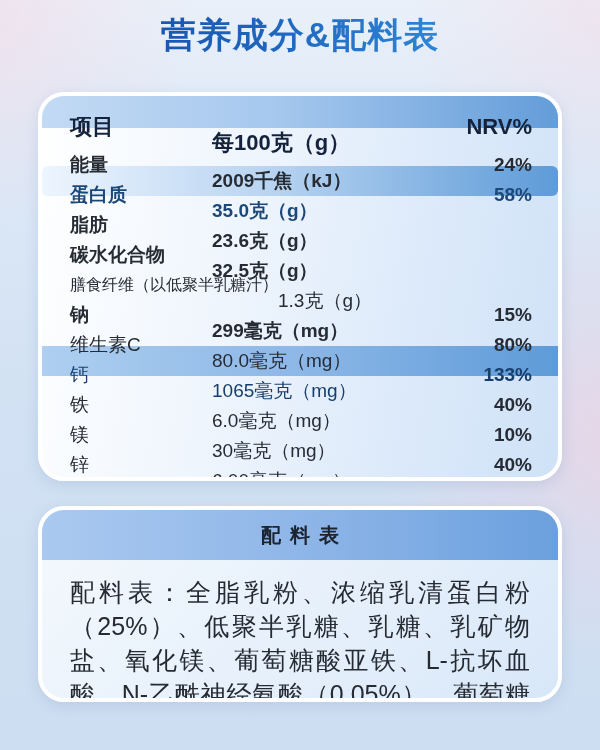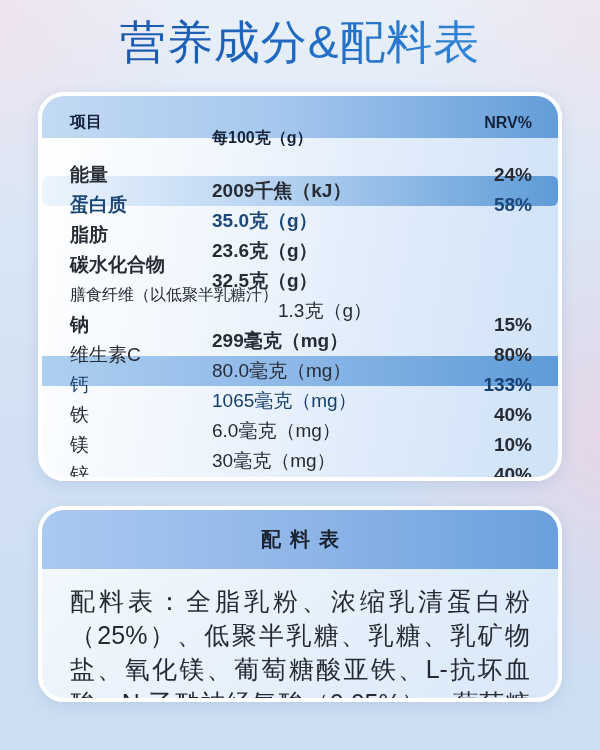--- a/index.html
+++ b/index.html
@@ -19,8 +19,8 @@
   .title-wrap { position:absolute; top:12px; left:0; width:600px; text-align:center; }
   .title {
     display:inline-block;
-    font-size:46px;
-    font-weight:400;
+    font-size:35px;
+    font-weight:700;
     letter-spacing:1px;
     background:linear-gradient(90deg,#1a57ad 0%, #1f66bf 40%, #2e85d6 100%);
     -webkit-background-clip:text;

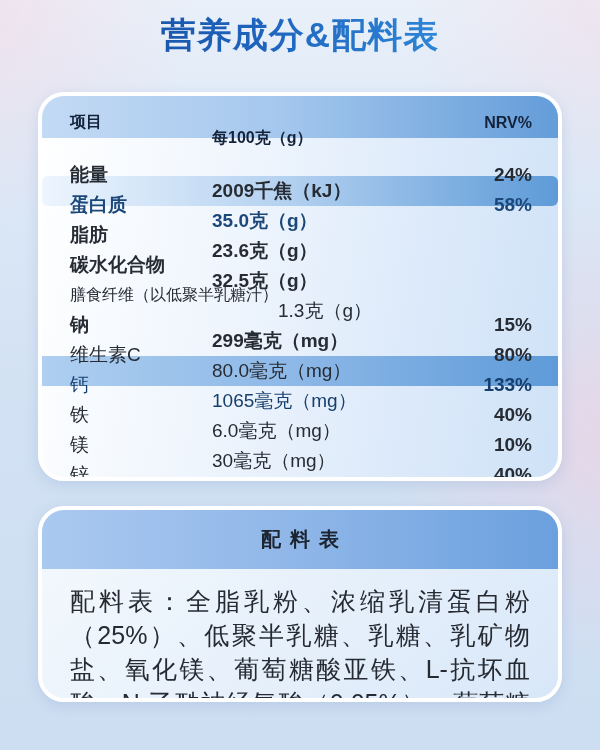--- a/index.html
+++ b/index.html
@@ -53,10 +53,10 @@
     padding-right:26px;
   }
   .thead {
-    height:42px;
+    height:32px;
     background:linear-gradient(90deg,#c3daf4 0%, #a6c8ee 45%, #649dd9 100%);
     font-weight:700;
-    font-size:16px;
+    font-size:22px;
     color:#14233b;
   }
   .rows { padding-top:8px; }

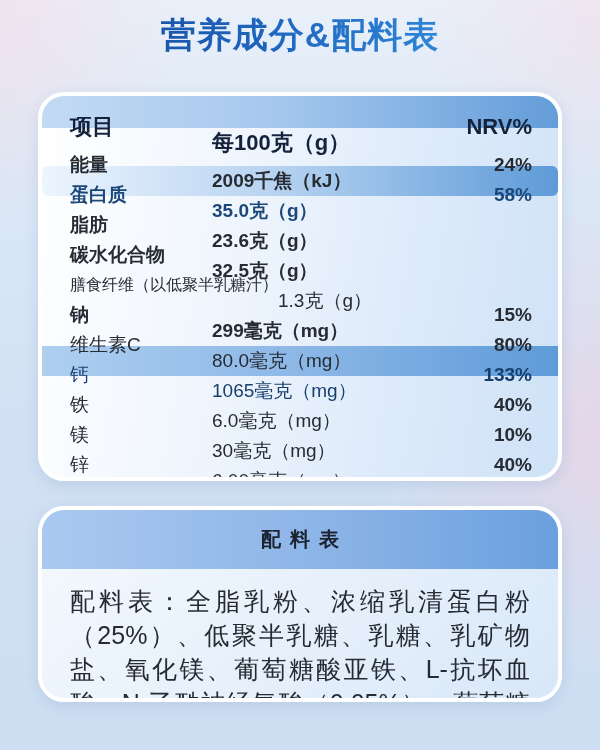--- a/index.html
+++ b/index.html
@@ -87,7 +87,7 @@
     background:linear-gradient(135deg,#f4f9fd 0%, #e6f0fb 55%, #d8e7f8 100%);
   }
   .ing-head {
-    height:59px;
+    height:50px;
     display:flex;
     align-items:center;
     justify-content:center;

